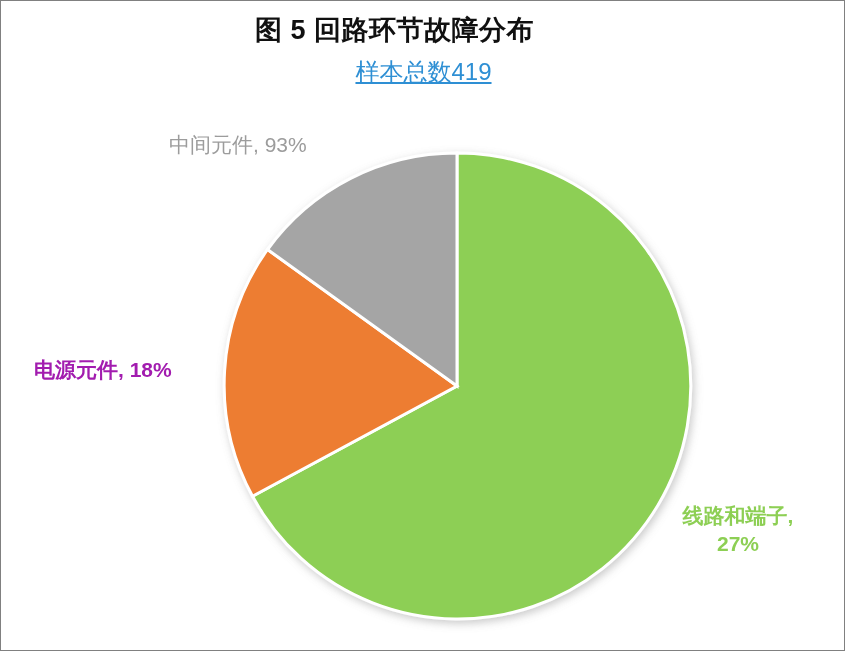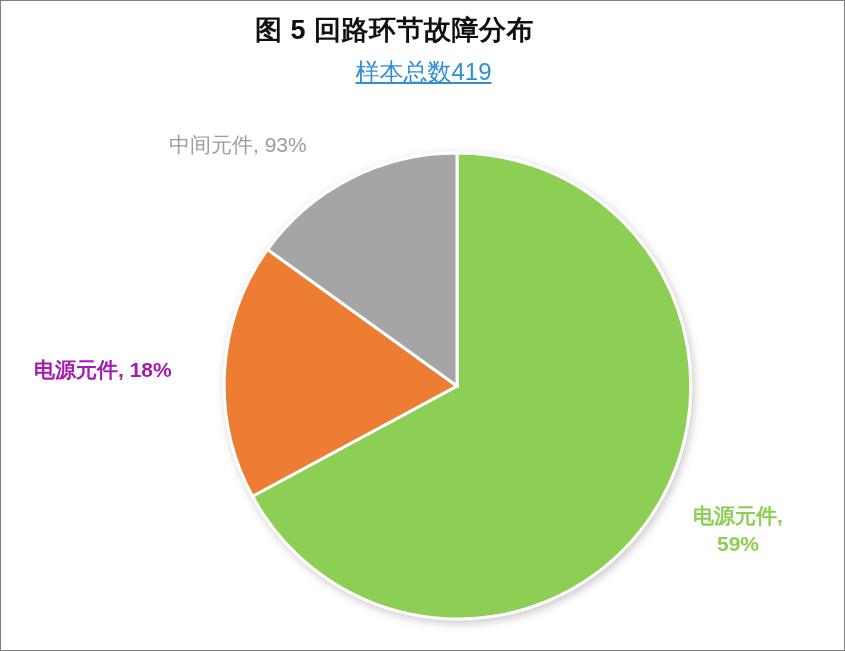--- a/index.html
+++ b/index.html
@@ -109,7 +109,7 @@
   <div class="slice-label" id="label-orange">电源元件, 18%</div>
 
   <div class="slice-label" id="label-green">
-    <span>电源元件,</span><br>
+    <span>线路和端子,</span><br>
     <span>59%</span>
   </div>
 

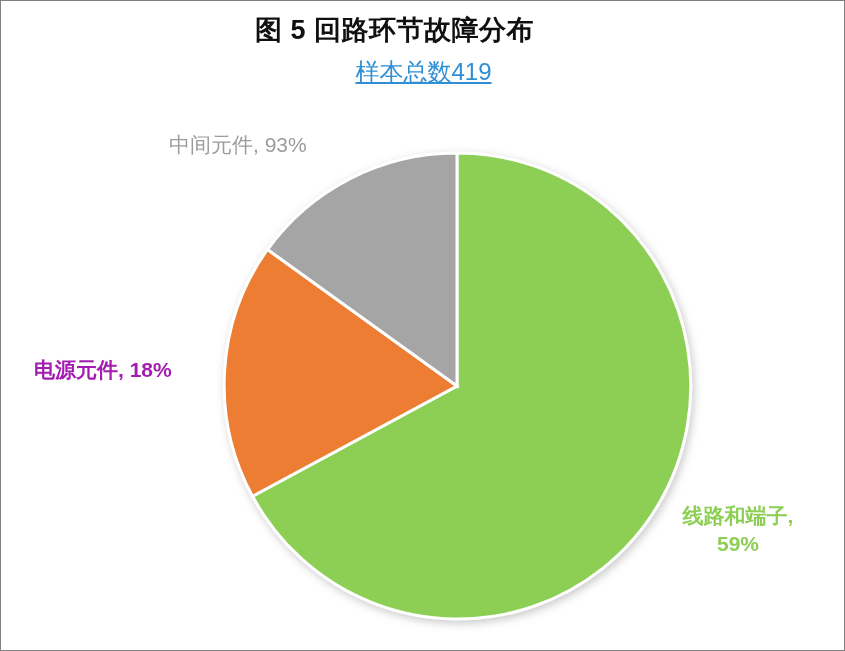--- a/index.html
+++ b/index.html
@@ -110,7 +110,7 @@
 
   <div class="slice-label" id="label-green">
     <span>线路和端子,</span><br>
-    <span>59%</span>
+    <span>27%</span>
   </div>
 
 </div>

